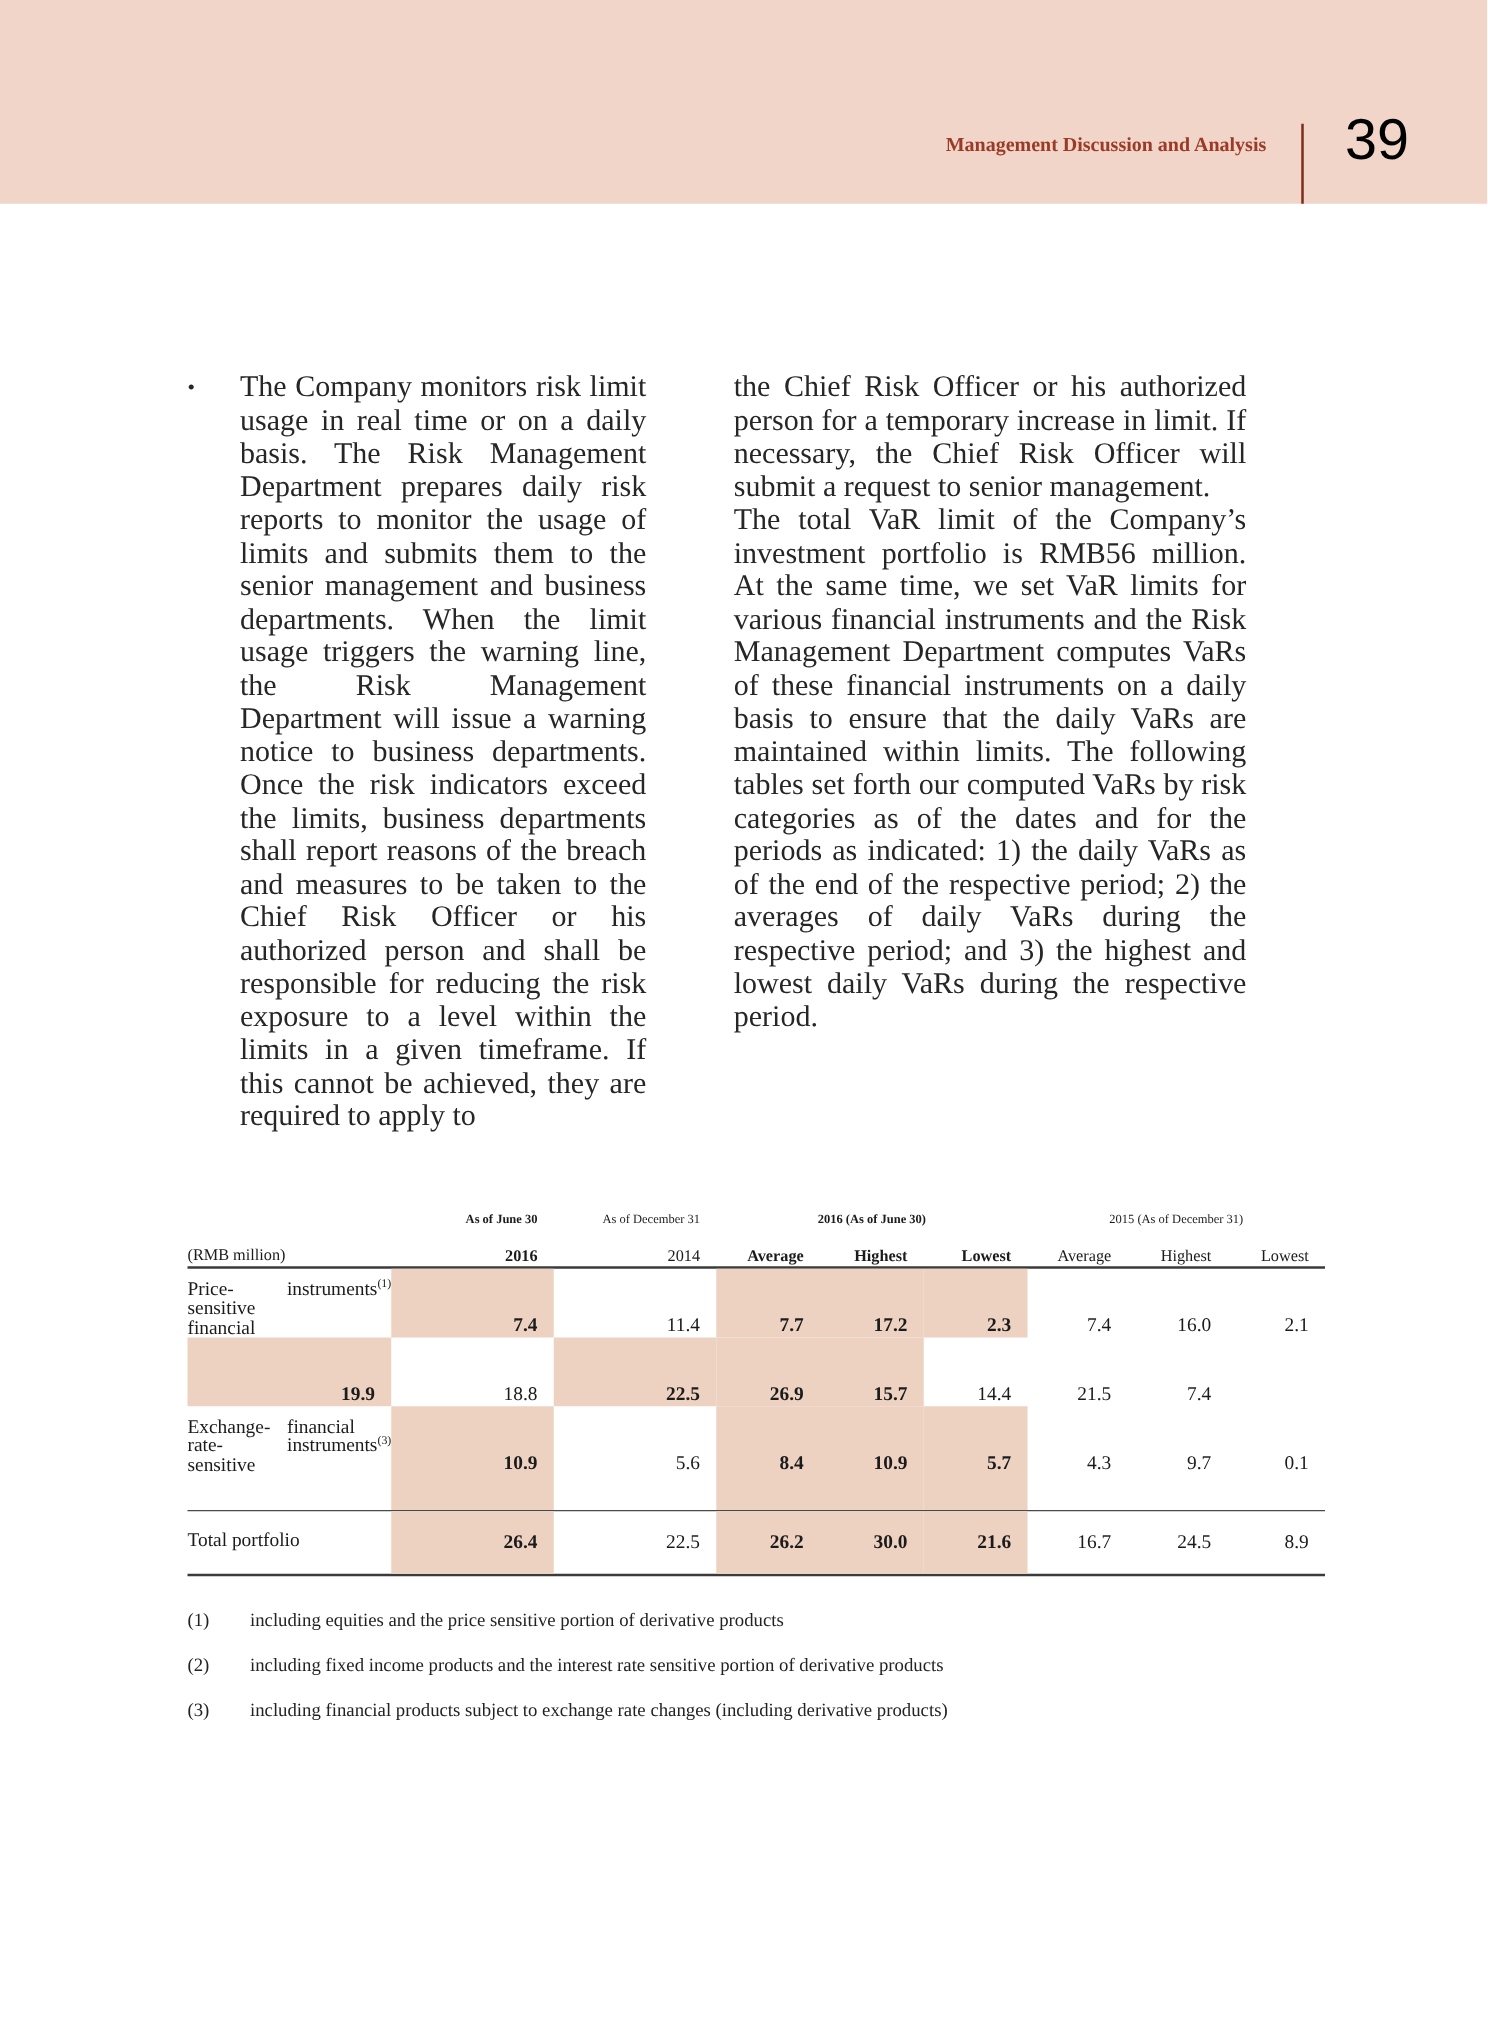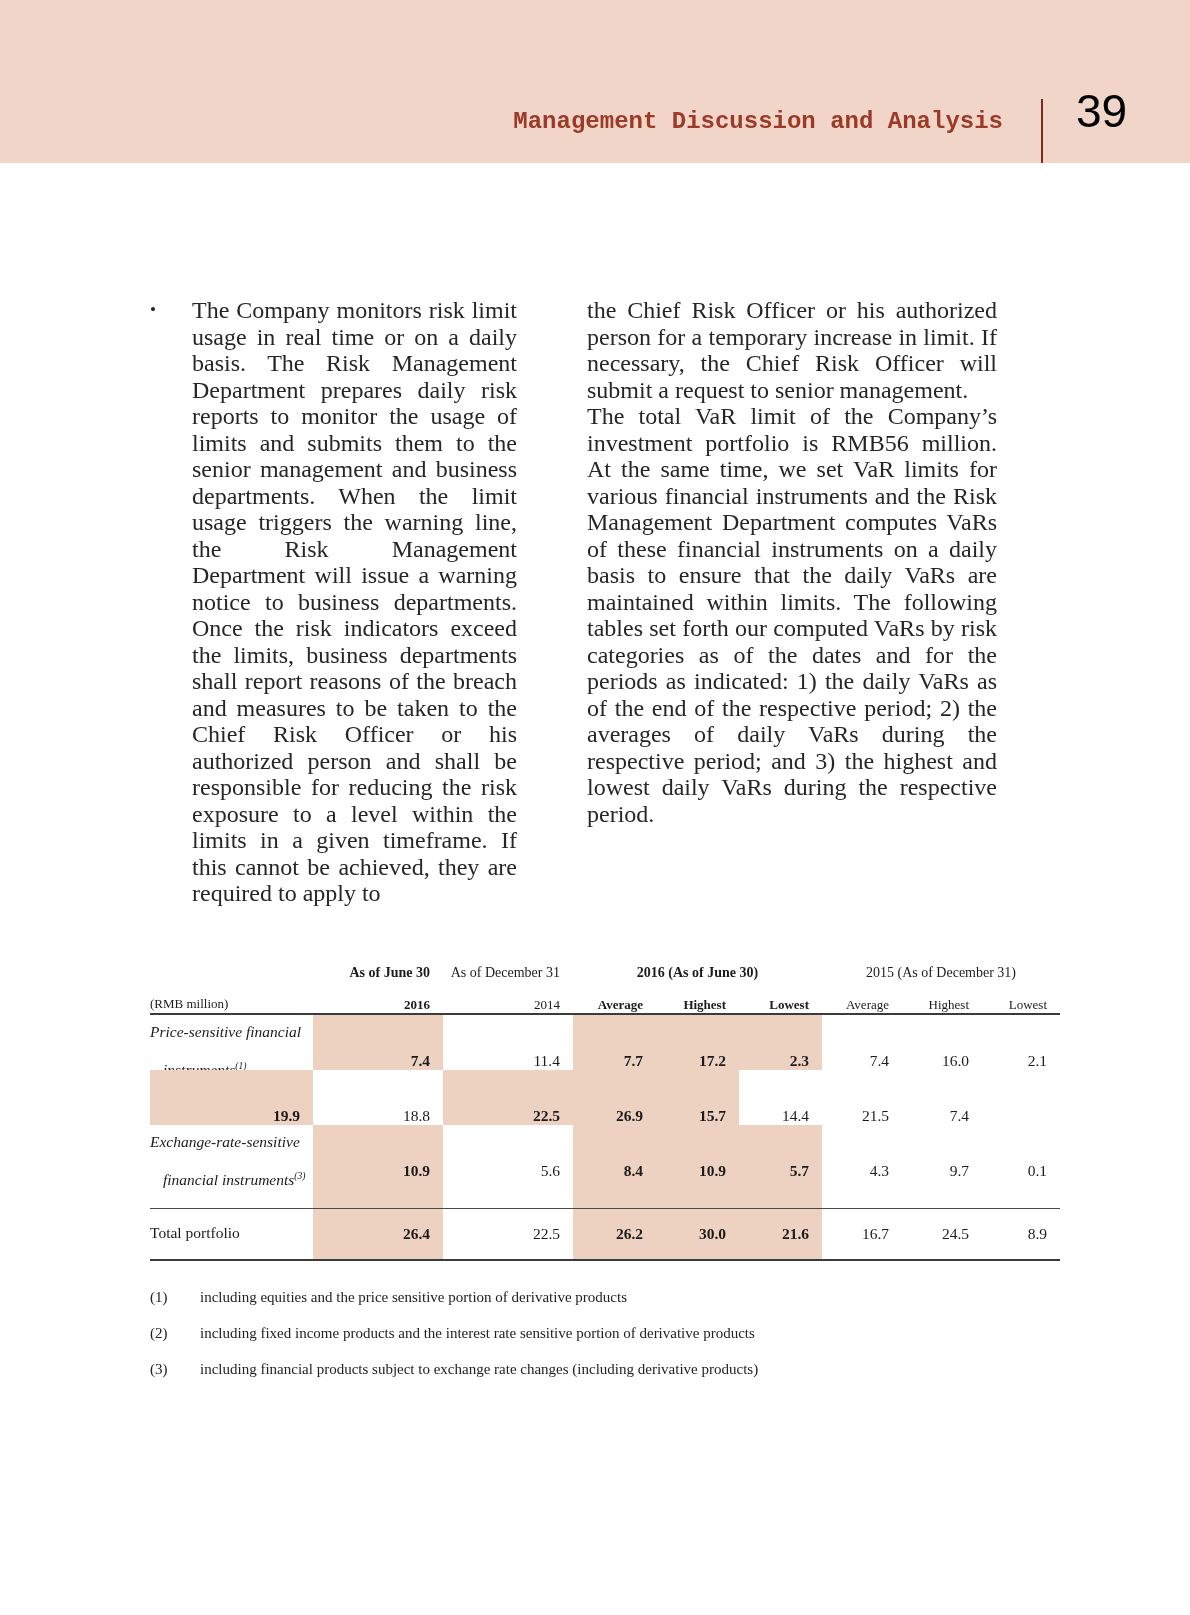--- a/index.html
+++ b/index.html
@@ -8,8 +8,8 @@
 
   
   .banner{position:relative;width:1190px;height:163px;background:#f0d5c8;}
-  .section-title{position:absolute;right:187px;top:108px;
-    font-family:Liberation Mono, monospace;font-weight:bold;font-size:24px;color:#9c3a28;
+  .section-title{position:absolute;right:177px;top:108px;
+    font-family:Liberation Serif, serif;font-weight:bold;font-size:16px;color:#9c3a28;
     white-space:nowrap;}
   .v-rule{position:absolute;left:1041px;top:99px;width:2px;height:64px;background:#7d2b1b;}
   .page-num{position:absolute;left:1076px;top:84px;

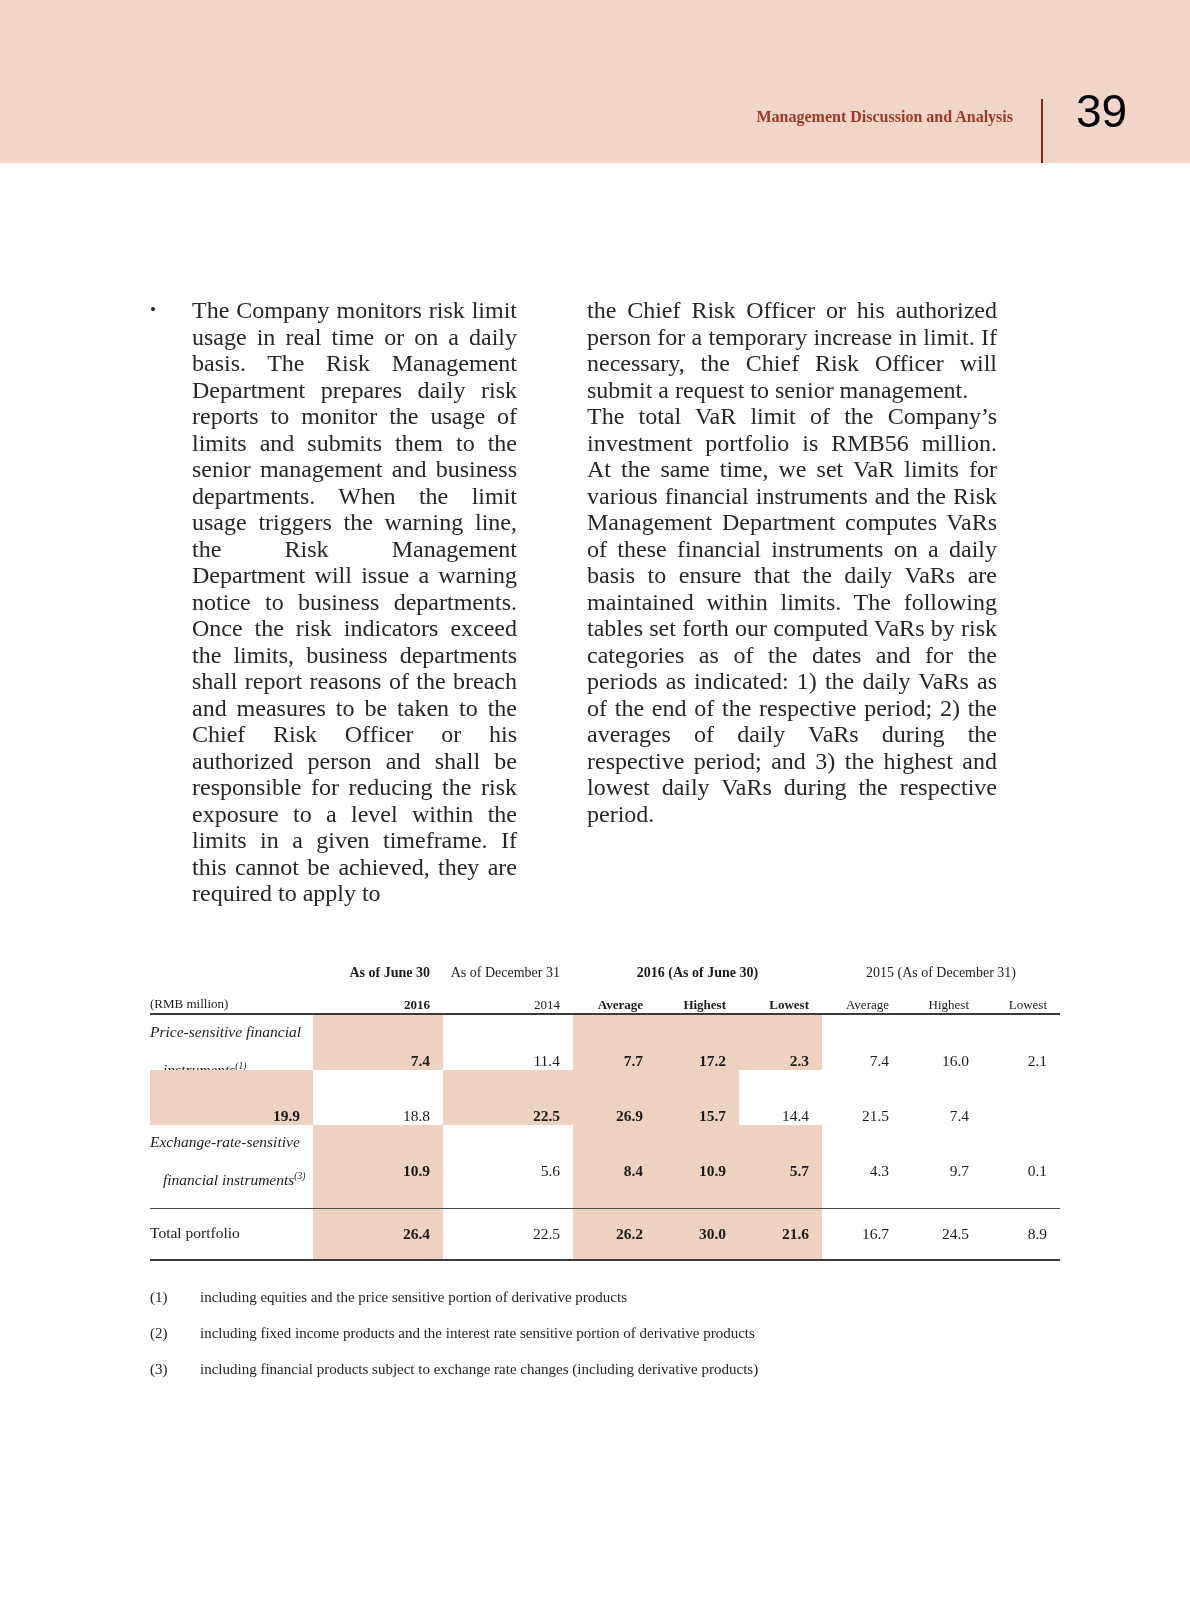--- a/index.html
+++ b/index.html
@@ -28,7 +28,7 @@
   
   .var-table{margin-top:44px;width:910px;font-size:15.5px;color:#1b1b1b;}
   .trow{display:grid;grid-template-columns:163px 130px 130px 83px 83px 83px 80px 80px 78px;}
-  .trow.h1{height:30px;font-size:14px;}
+  .trow.h1{height:30px;font-size:10px;}
   .trow.h2{height:32px;font-size:13px;}
   .trow.data{height:55px;}
   .trow.spacer{height:28px;}

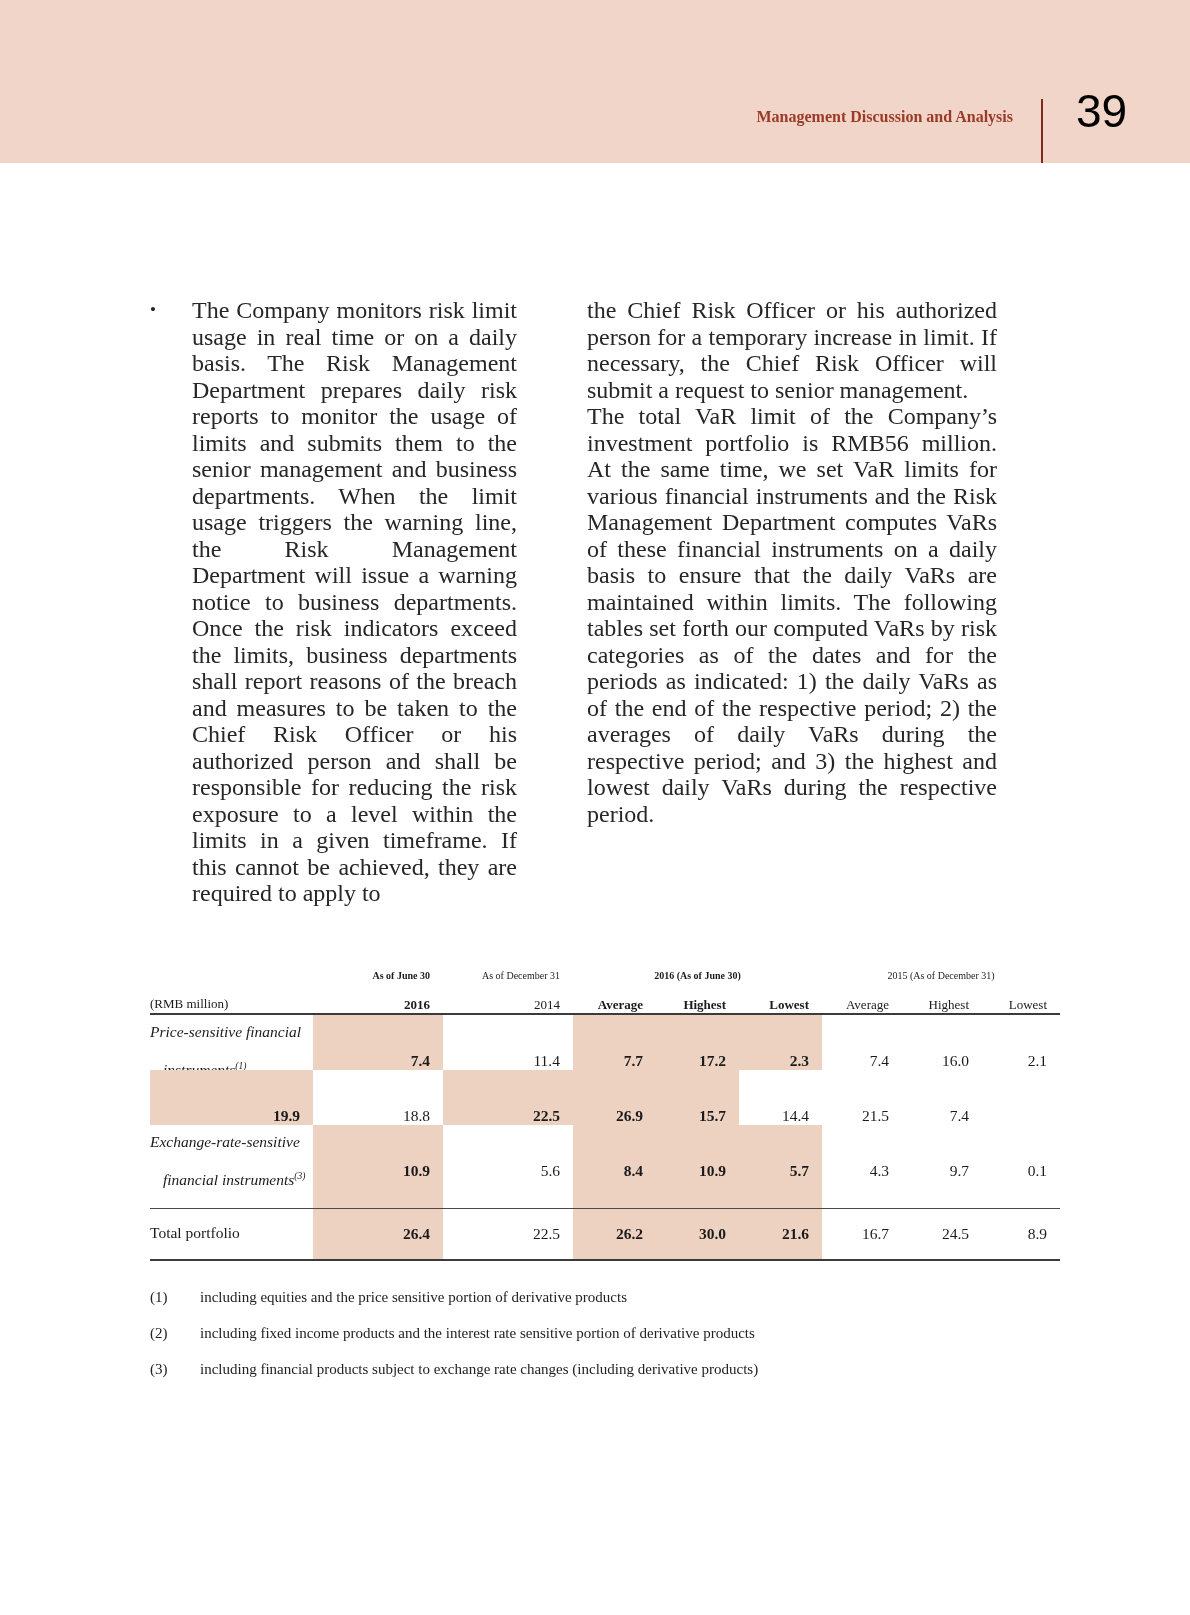--- a/index.html
+++ b/index.html
@@ -43,8 +43,8 @@
   .hrule{border-top:2.5px solid #3b3b3b;height:0;}
   .mrule{border-top:1.5px solid #4a4a4a;height:0;}
   .brule{border-top:2px solid #3b3b3b;height:0;}
-  .rowlab{display:flex;flex-direction:column;justify-content:space-between;height:100%;
-          padding-top:9px;line-height:1;font-style:italic;}
+  .rowlab{display:flex;flex-direction:row;justify-content:space-between;height:100%;
+          padding-top:9px;line-height:1;}
   .rowlab .l2{padding-left:13px;padding-bottom:1px;}
   sup{font-size:9.5px;line-height:0;}
   .total-cell{align-items:center;}

